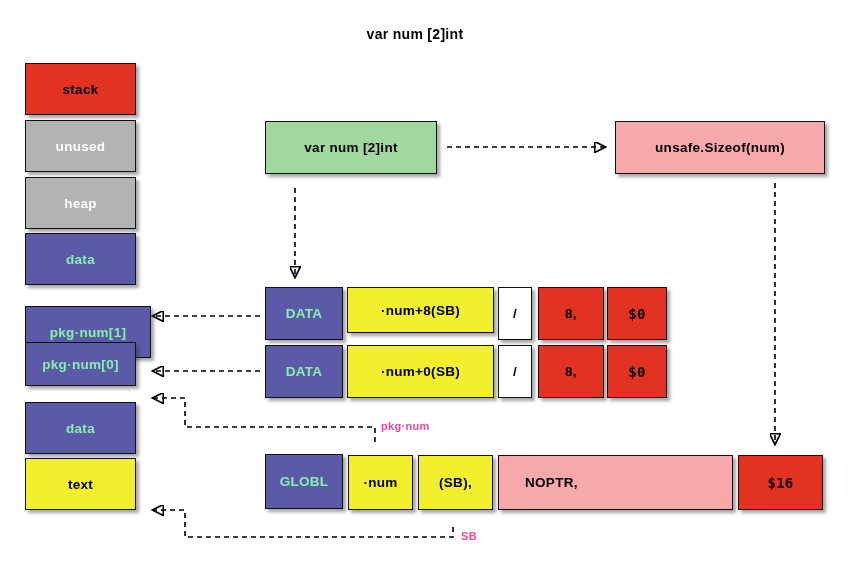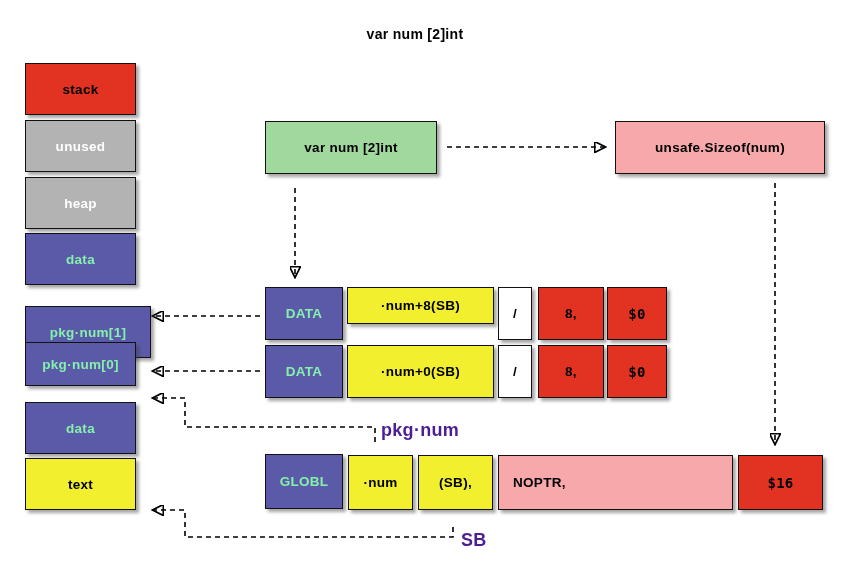--- a/index.html
+++ b/index.html
@@ -95,7 +95,7 @@
   <div class="box pink" style="left:615px;top:121px;width:210px;height:53px">unsafe.Sizeof(num)</div>
 
   <div class="box indigo" style="left:265px;top:287px;width:78px;height:53px">DATA</div>
-  <div class="box yellow" style="left:347px;top:287px;width:147px;height:37px">·num+8(SB)</div>
+  <div class="box yellow" style="left:347px;top:287px;width:147px;height:46px">·num+8(SB)</div>
   <div class="box white" style="left:498px;top:287px;width:34px;height:53px">/</div>
   <div class="box red" style="left:538px;top:287px;width:66px;height:53px">8,</div>
   <div class="box red mono" style="left:607px;top:287px;width:60px;height:53px">$0</div>

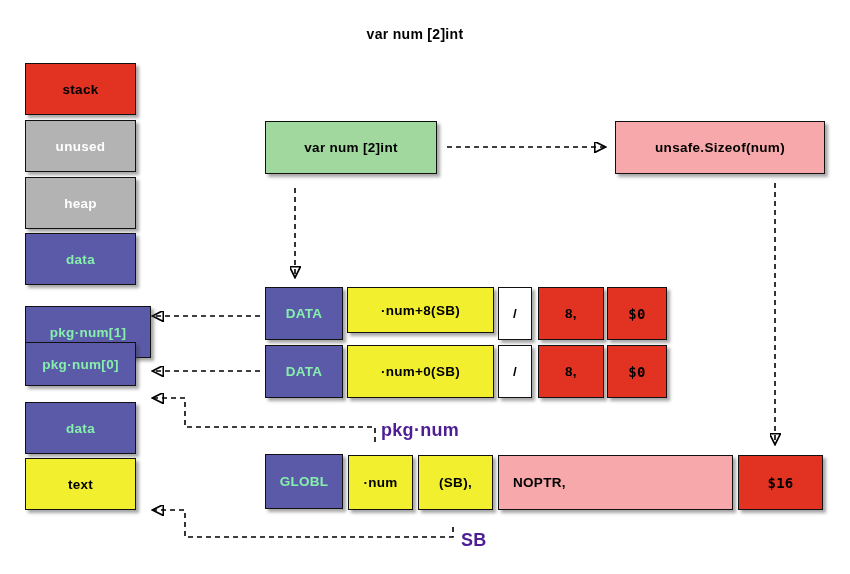--- a/index.html
+++ b/index.html
@@ -43,8 +43,8 @@
   .left-align { justify-content: flex-start; padding-left: 14px; }
   .conn-label {
     position: absolute;
-    font-size: 18px;
-    color: #4c1d95;
+    font-size: 11px;
+    color: #ec4899;
     letter-spacing: 0.3px;
     white-space: nowrap;
   }

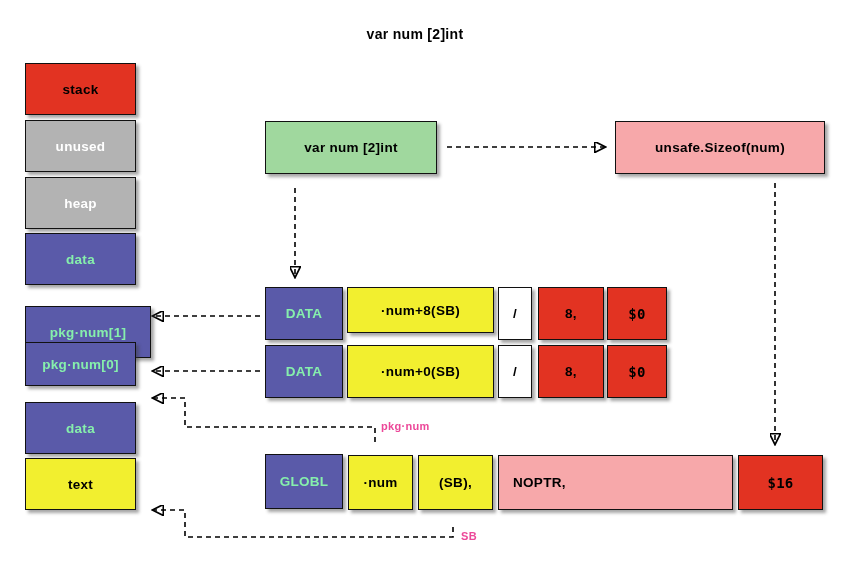--- a/index.html
+++ b/index.html
@@ -40,7 +40,7 @@
   .pink   { background: #f7a8aa; color: #000; }
   .white  { background: #ffffff; color: #000; }
   .mono   { font-family: "DejaVu Sans Mono", monospace; font-size: 14px; }
-  .left-align { justify-content: flex-start; padding-left: 14px; }
+  .left-align { justify-content: flex-start; padding-left: 26px; }
   .conn-label {
     position: absolute;
     font-size: 11px;

